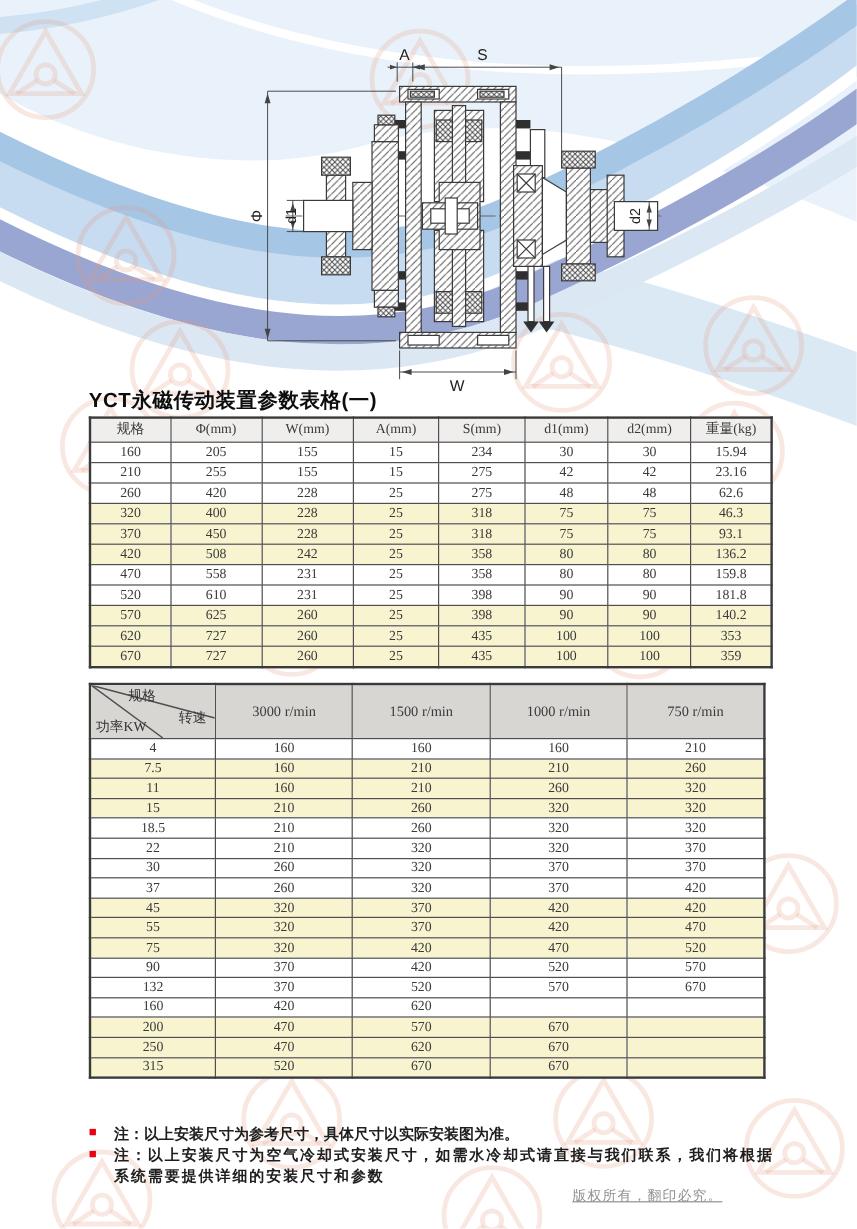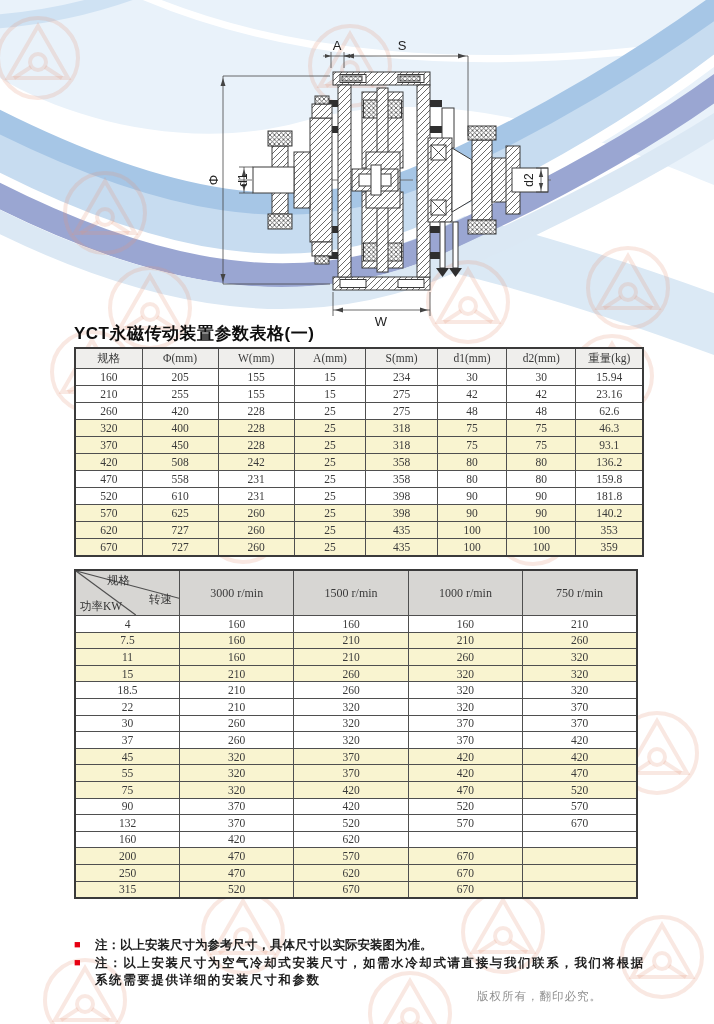--- a/index.html
+++ b/index.html
@@ -33,7 +33,7 @@
   .note .bullet{position:absolute;left:0;top:0;color:#e60012;font-size:11px;}
   .note.spread{letter-spacing:1.6px;}
   .copyright{position:absolute;top:989px;left:360px;width:242px;text-align:right;font-size:11.5px;
-             color:#909090;letter-spacing:1px;}
+             color:#909090;letter-spacing:1px;text-decoration:underline;}
 </style>
 </head>
 <body>

